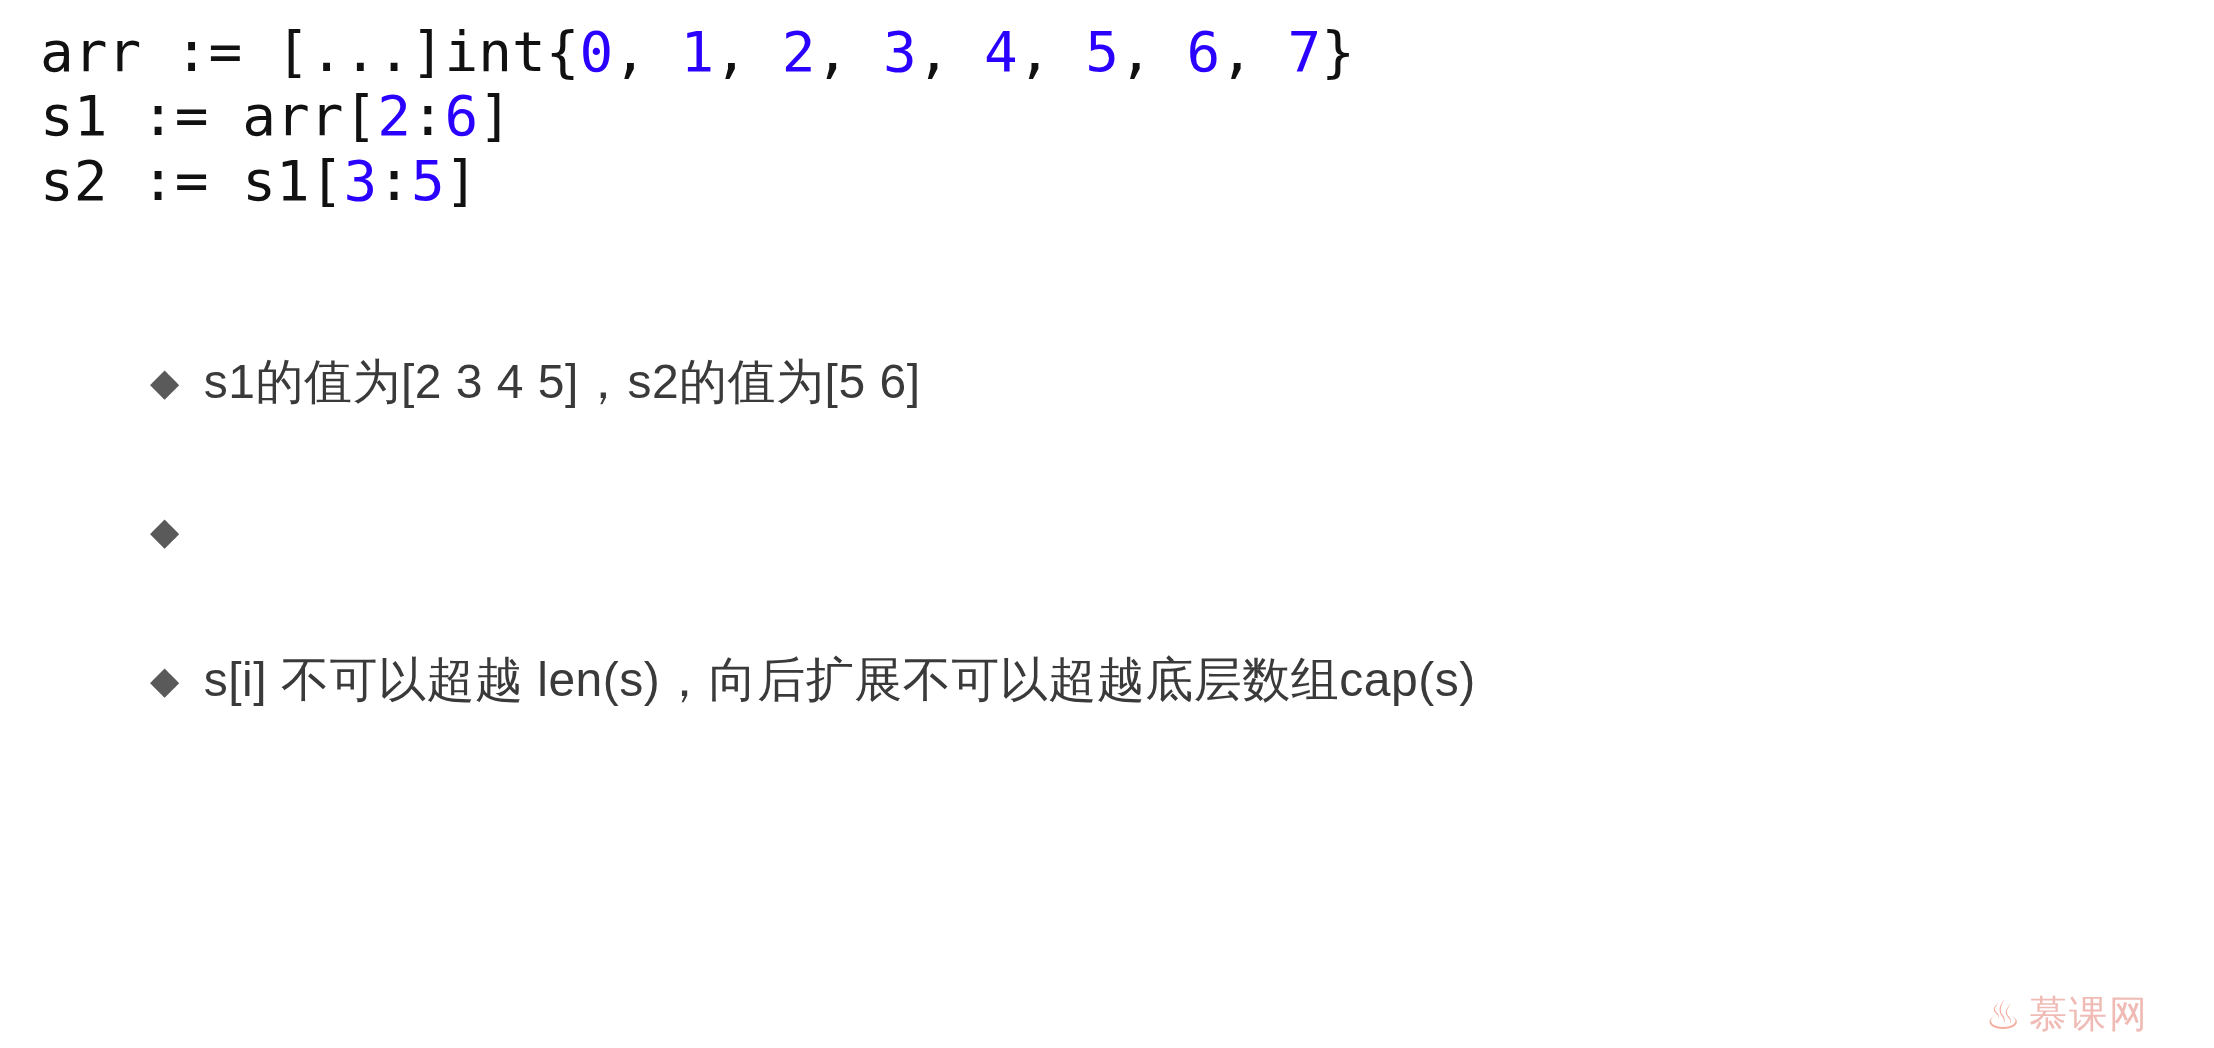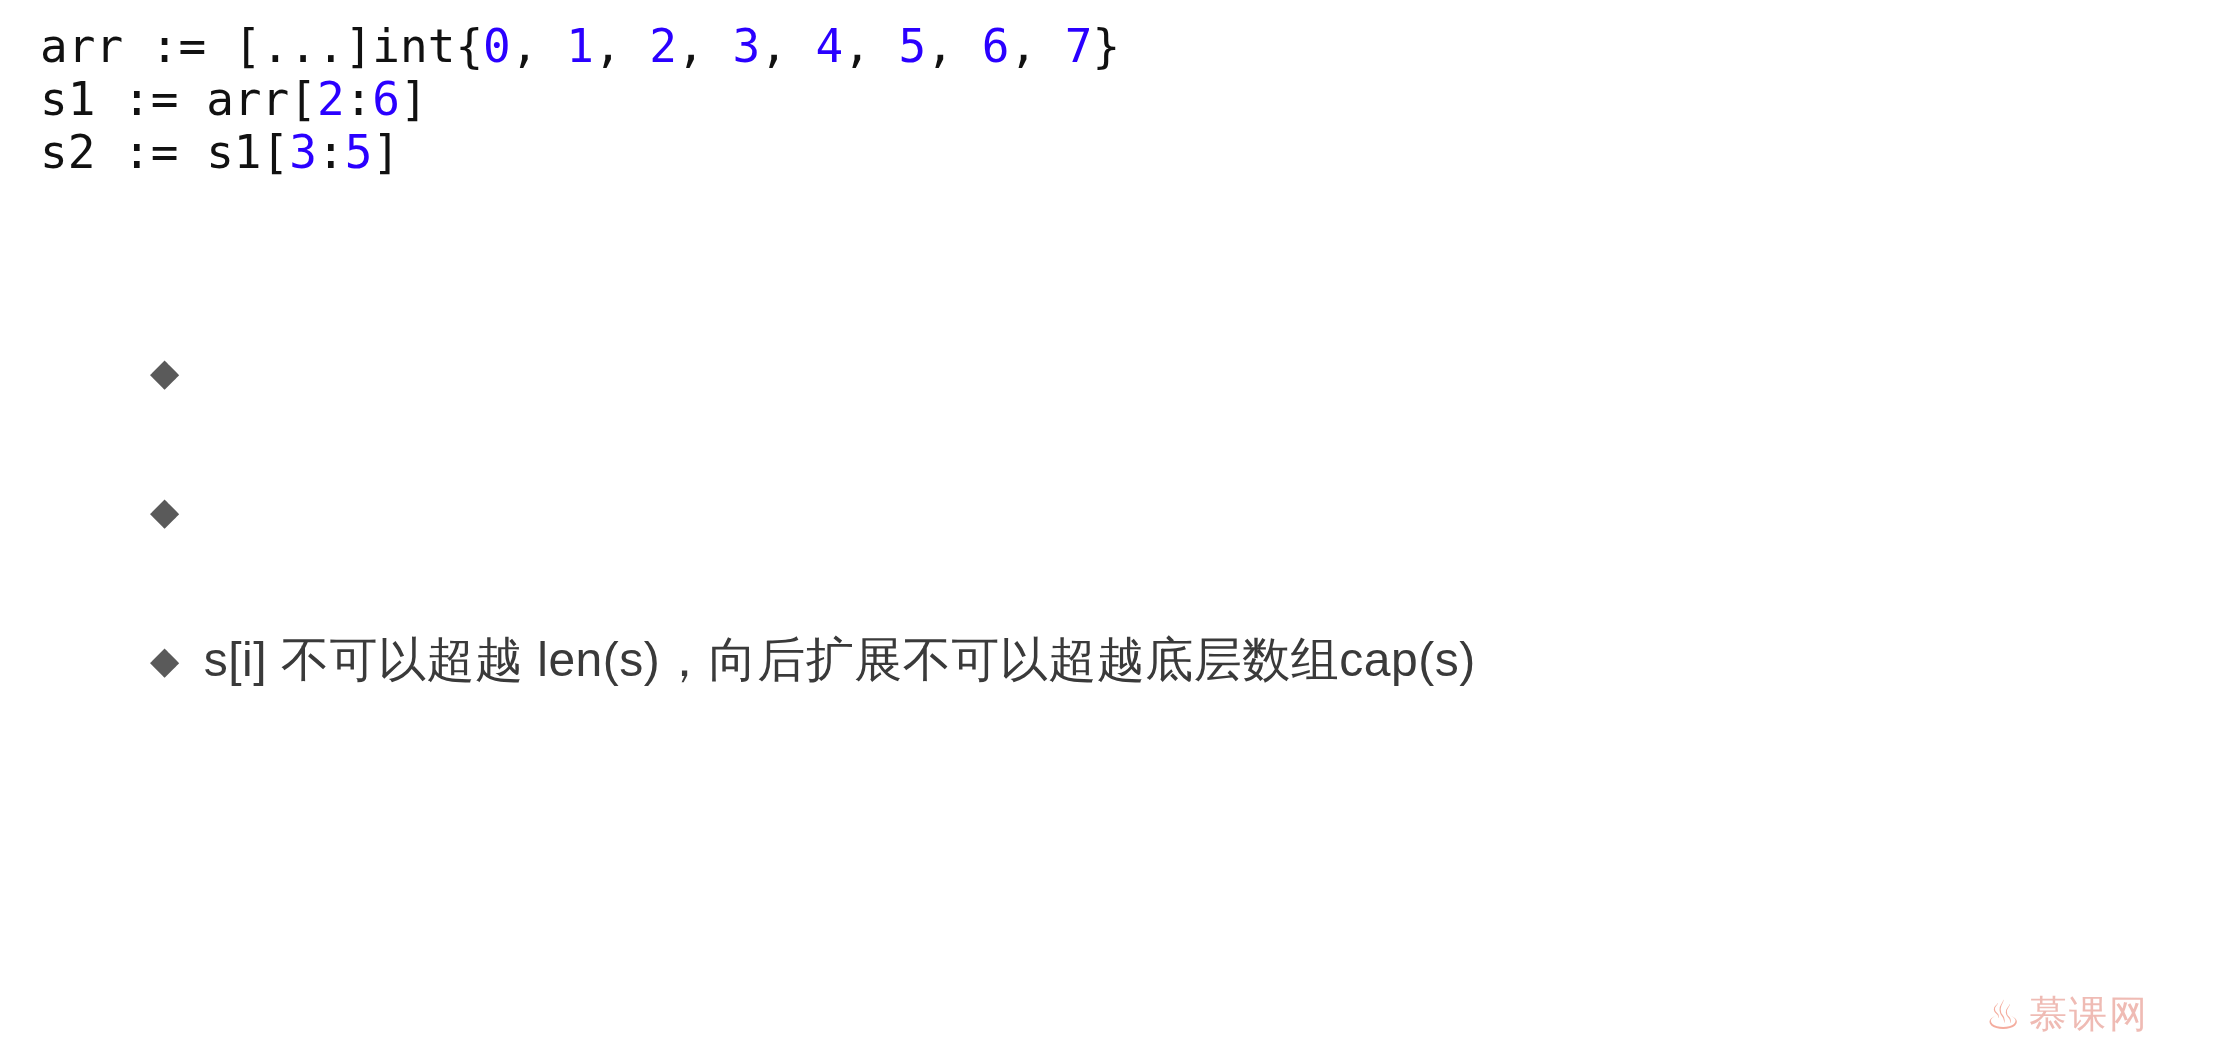--- a/index.html
+++ b/index.html
@@ -16,7 +16,7 @@
     top: 20px;
     left: 40px;
     font-family: "SF Mono", Menlo, Consolas, "DejaVu Sans Mono", monospace;
-    font-size: 46px;
+    font-size: 56px;
     line-height: 1.15;
     color: #111;
     white-space: pre;

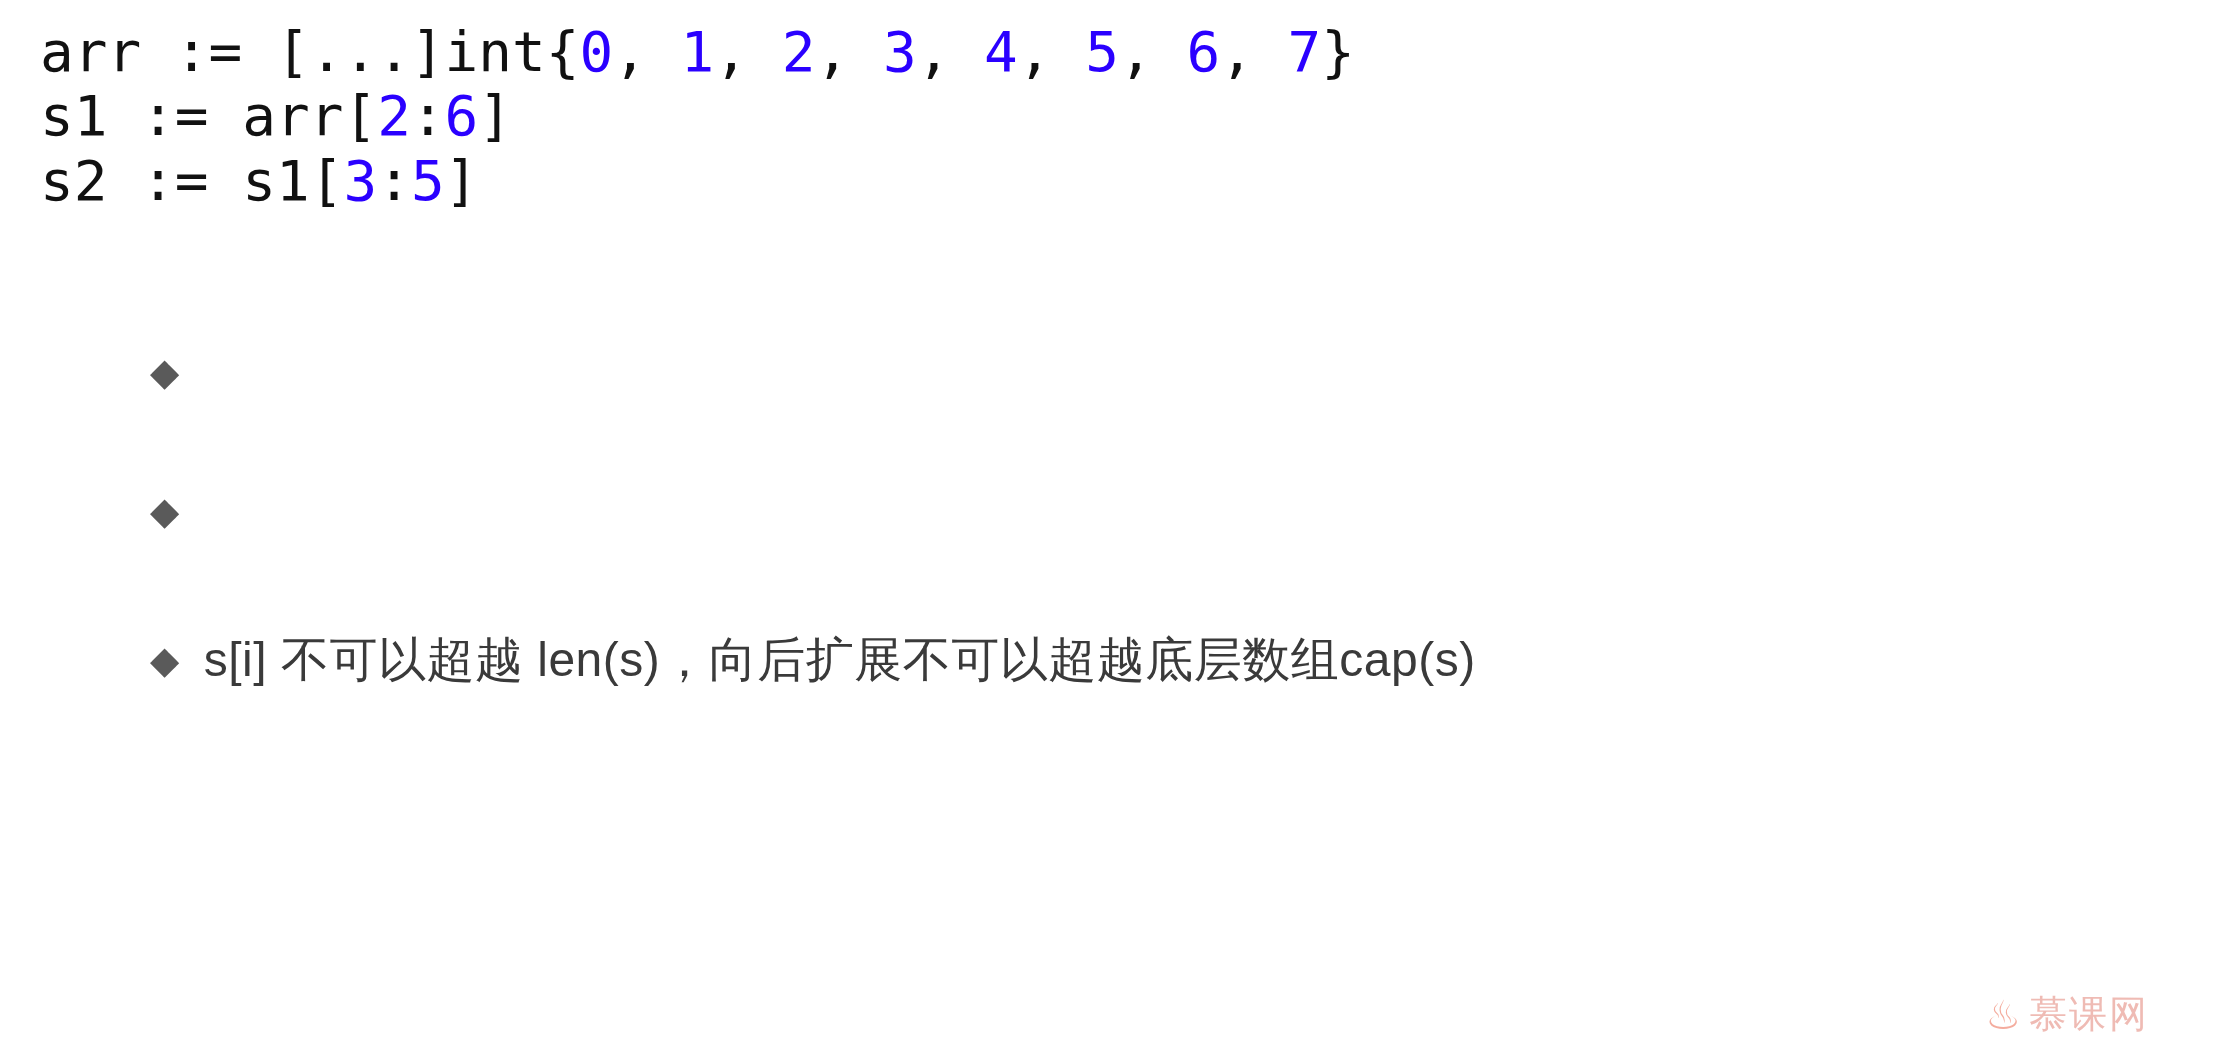--- a/index.html
+++ b/index.html
@@ -68,6 +68,7 @@
 <div class="bullets">
   <div class="bullet-row">
     <span class="diamond">◆</span>
+    <span>s1的值为[2 3 4 5]，s2的值为[5 6]</span>
   </div>
   <div class="bullet-row">
     <span class="diamond">◆</span>

